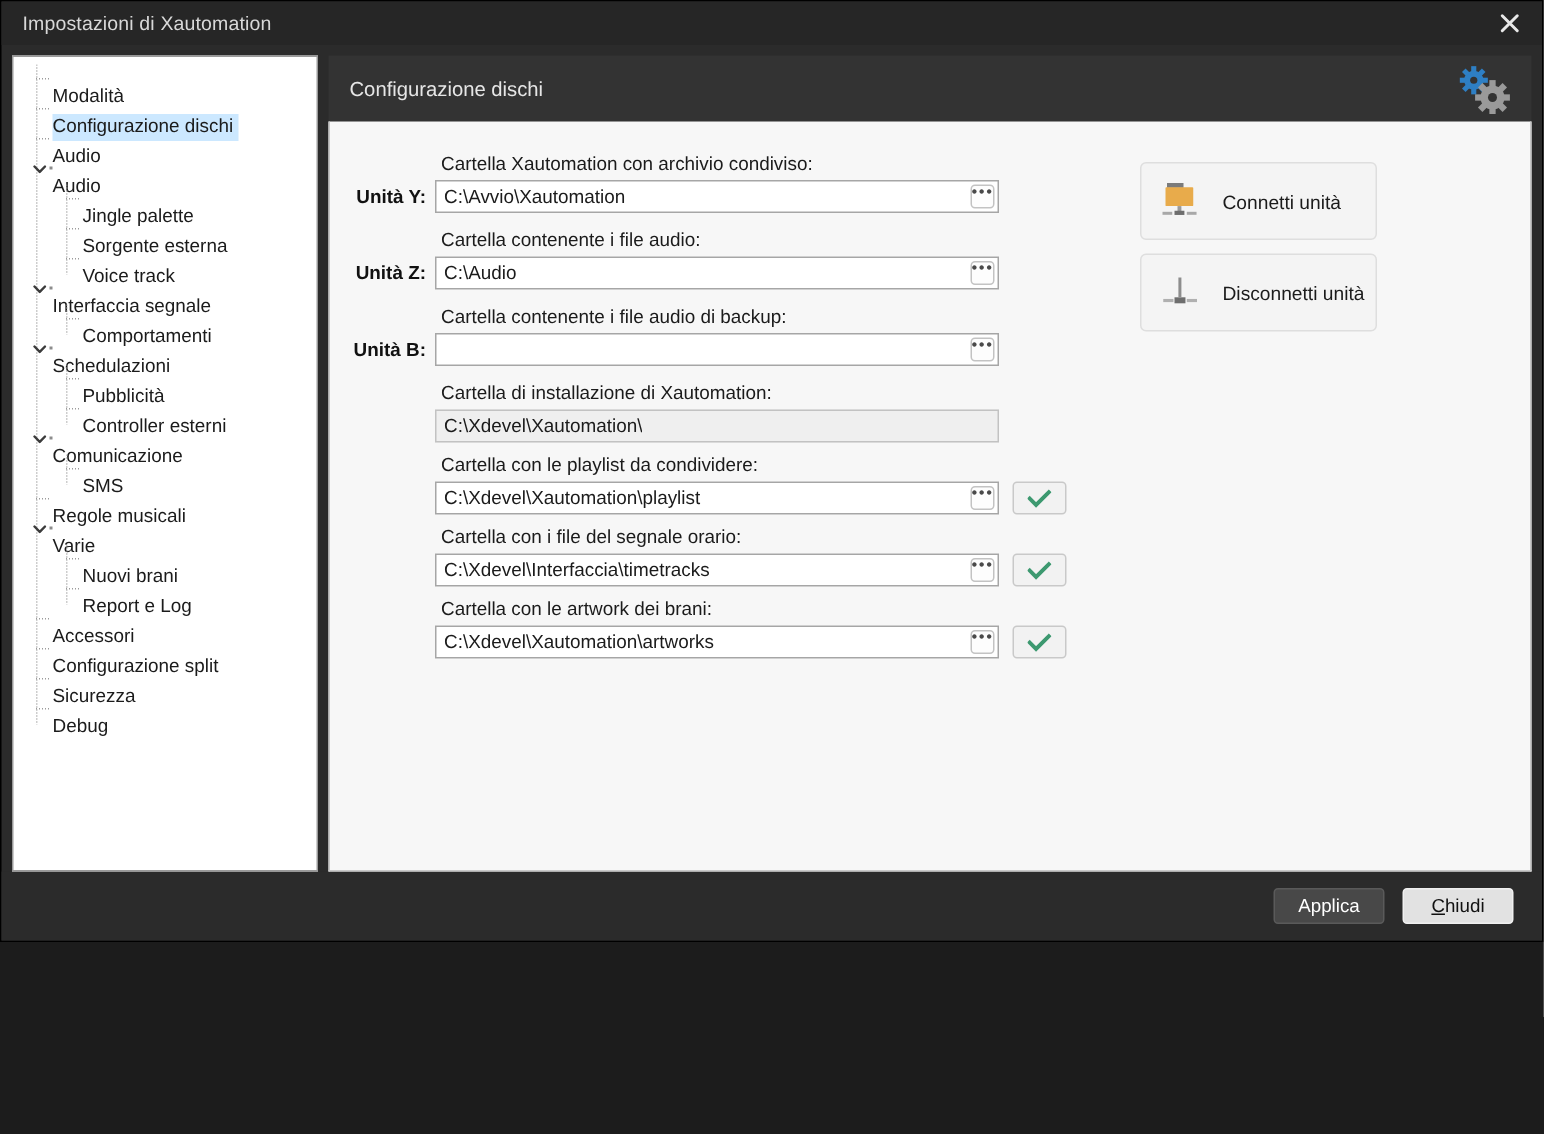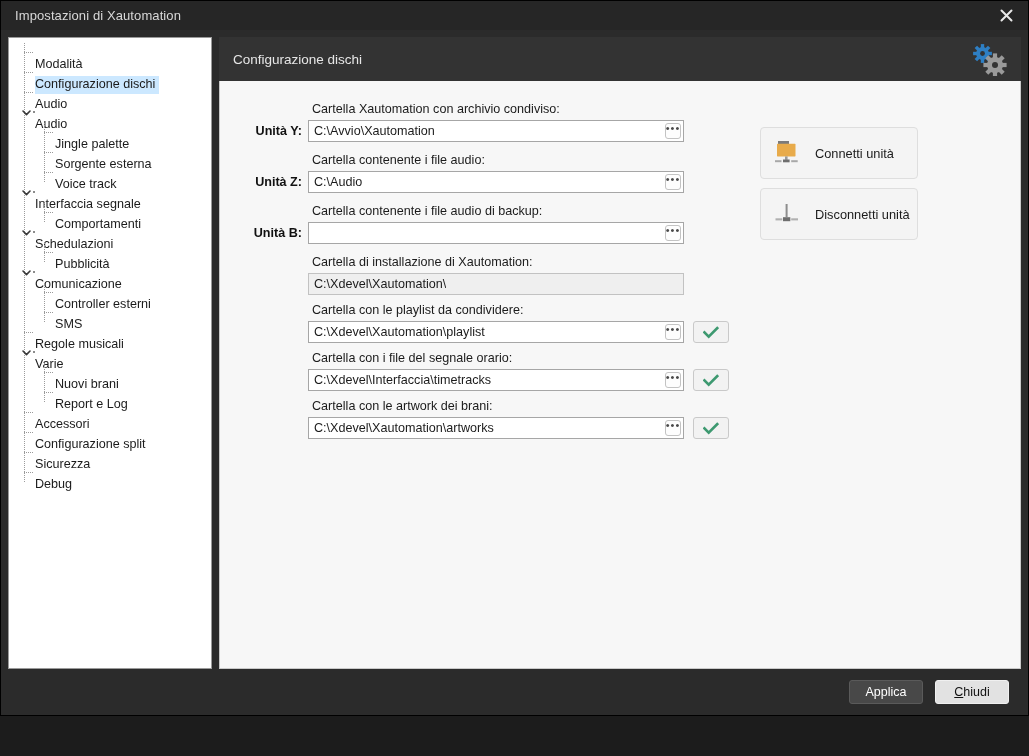--- a/index.html
+++ b/index.html
@@ -11,7 +11,7 @@
   }
   .window {
     position: relative;
-    width: 1029px; height: 716px;
+    width: 1029px; height: 628px;
     background: #2b2b2b;
     border: 1px solid #000;
     display: flex; flex-direction: column;

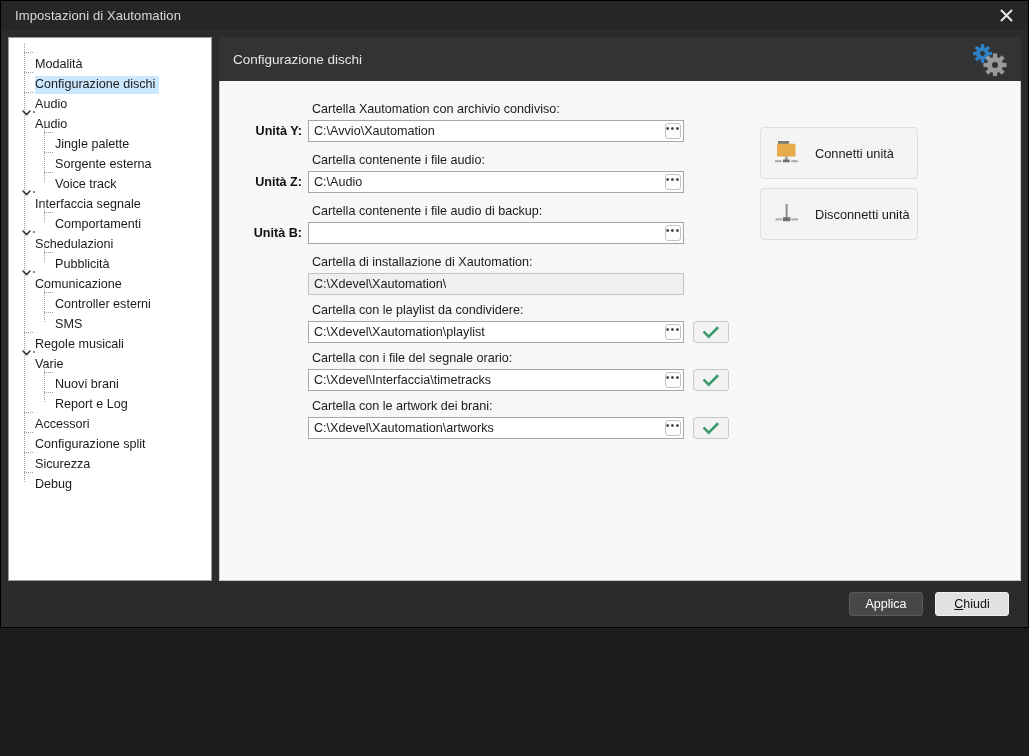--- a/index.html
+++ b/index.html
@@ -159,7 +159,7 @@
   
   .form {
     position: absolute;
-    left: 24px; top: 20px;
+    left: 6px; top: 20px;
     width: 690px;
   }
   .fieldgroup { position: relative; margin-bottom: 4px; }

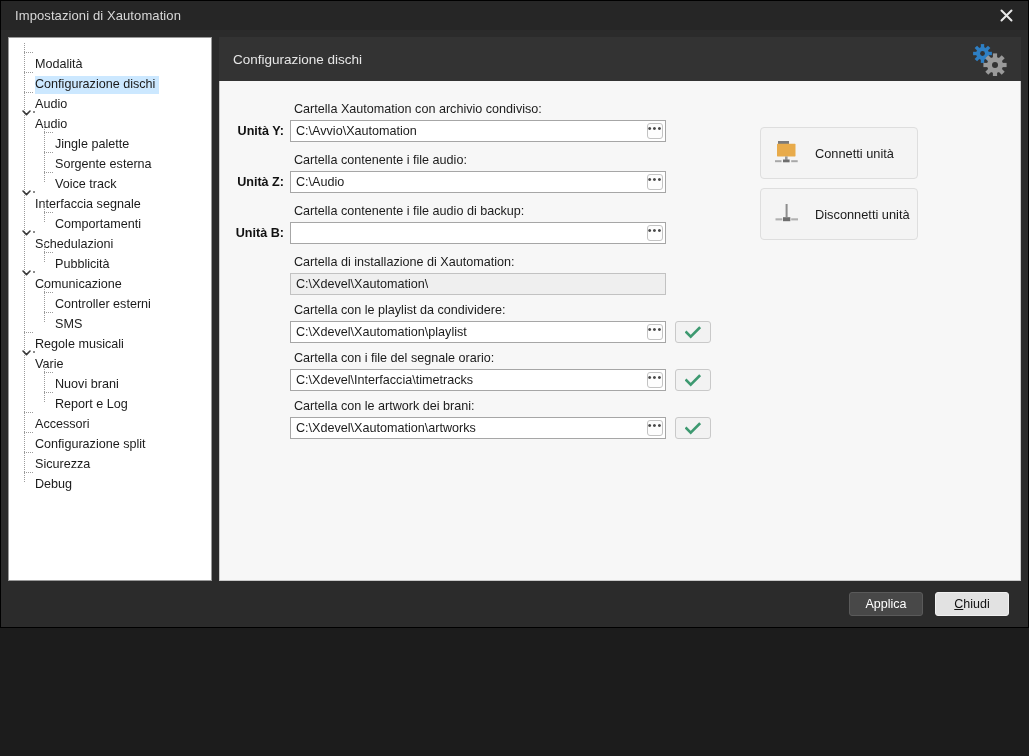--- a/index.html
+++ b/index.html
@@ -234,7 +234,7 @@
   
   .side-actions {
     position: absolute;
-    left: 540px; top: 46px;
+    left: 540px; top: 27px;
     width: 158px;
   }
   .action-btn {

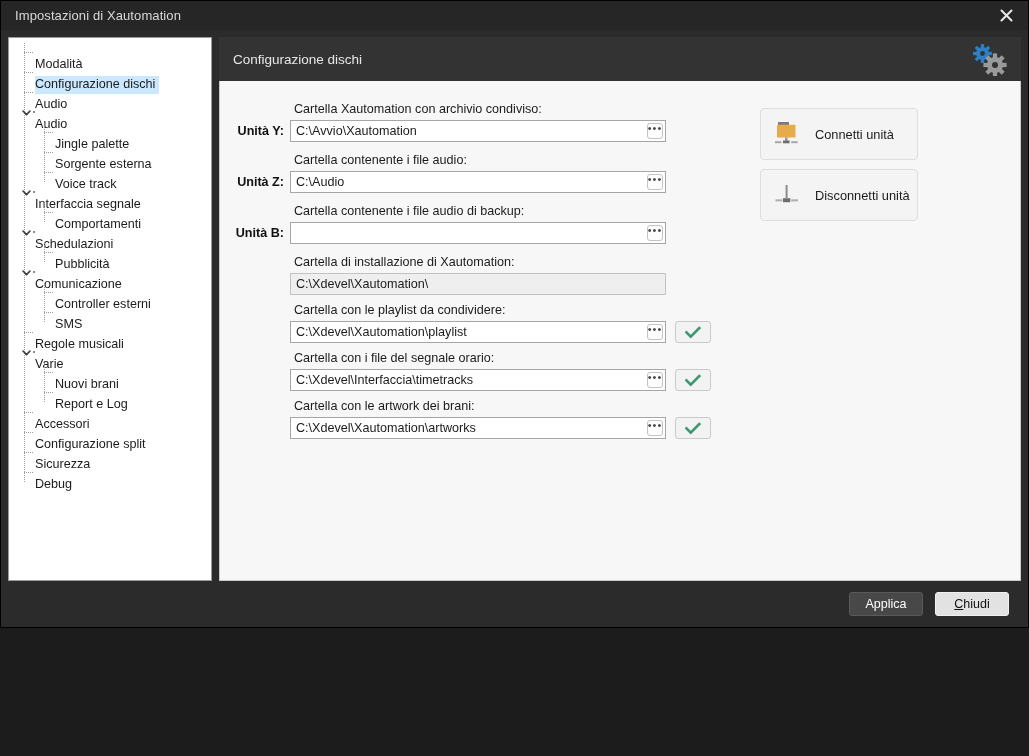--- a/index.html
+++ b/index.html
@@ -368,6 +368,11 @@
             <div class="lbl lvl1" style="padding-left: 0px; margin-left: 46px;">Pubblicità</div>
           </div>
           <div class="tree-item">
+            <div class="vline2"></div>
+            <div class="tick2"></div>
+            <div class="lbl lvl1" style="padding-left: 0px; margin-left: 46px;">Controller esterni</div>
+          </div>
+          <div class="tree-item">
             <div class="chev">
               <svg width="9" height="6" viewBox="0 0 9 6">
                 <path d="M1 1 L4.5 4.6 L8 1" stroke="#3b3b3b" stroke-width="1.6" fill="none" stroke-linecap="round" stroke-linejoin="round"></path>
@@ -375,11 +380,6 @@
             </div>
             <div class="dotmark"></div>
             <div class="lbl lvl0" style="padding-left: 0px; margin-left: 26px;">Comunicazione</div>
-          </div>
-          <div class="tree-item">
-            <div class="vline2"></div>
-            <div class="tick2"></div>
-            <div class="lbl lvl1" style="padding-left: 0px; margin-left: 46px;">Controller esterni</div>
           </div>
           <div class="tree-item">
             <div class="vline2"></div>

